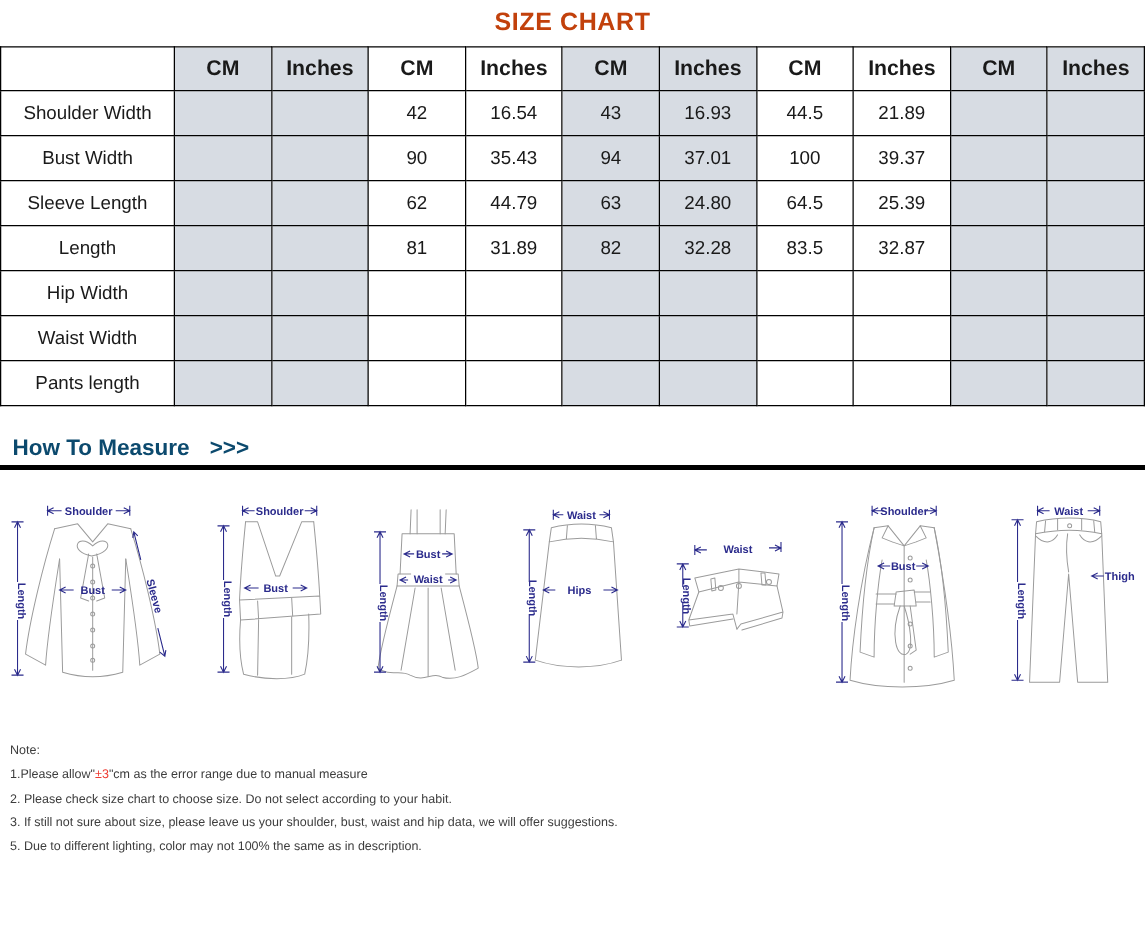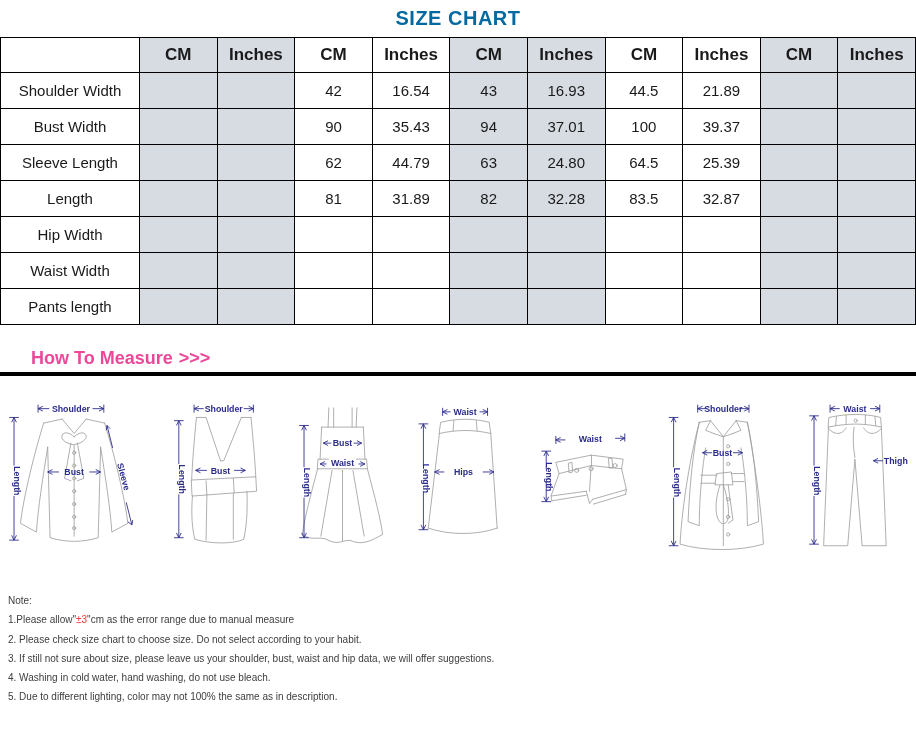--- a/index.html
+++ b/index.html
@@ -12,7 +12,7 @@
 
   .title {
     height:37px; display:flex; align-items:center; justify-content:center;
-    font-size:20px; font-weight:bold; letter-spacing:0.5px; color:#0369a1;
+    font-size:20px; font-weight:bold; letter-spacing:0.5px; color:#c2410c;
   }
 
   table.size-chart { border-collapse:collapse; table-layout:fixed; width:916px; }

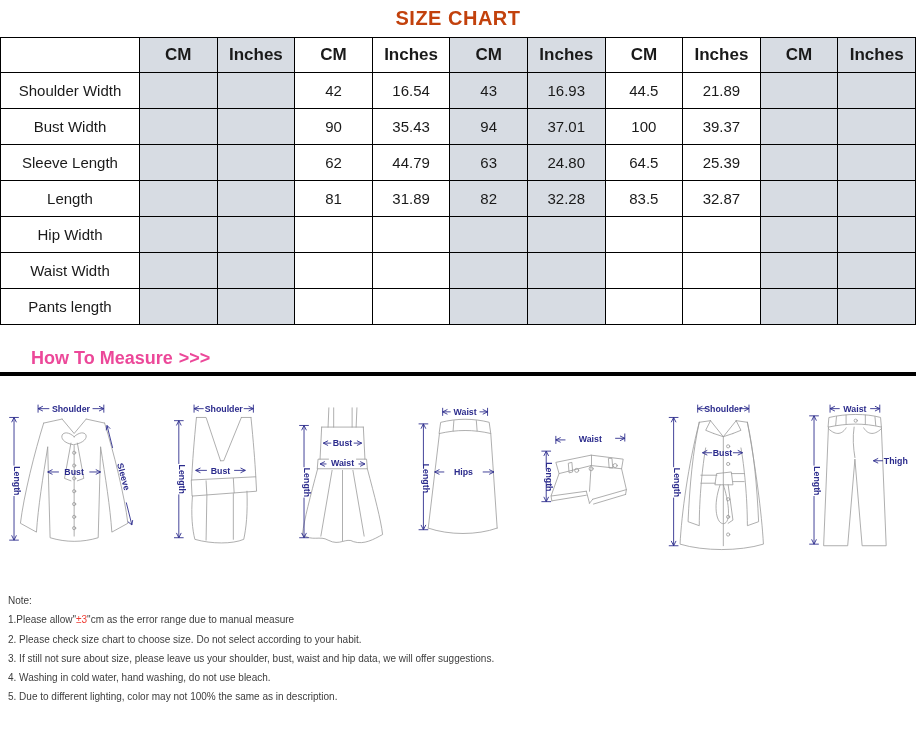--- a/index.html
+++ b/index.html
@@ -27,7 +27,7 @@
 
   .measure-head {
     margin-top:22px; padding-left:10px; height:22px;
-    font-size:18px; font-weight:bold; color:#ec4899; display:flex; align-items:center; gap:6px;margin-left:21px;
+    font-size:18px; font-weight:bold; color:#0c4a6e; display:flex; align-items:center; gap:16px;
   }
   .divider { height:4px; background:#000; margin-top:3px; }
 

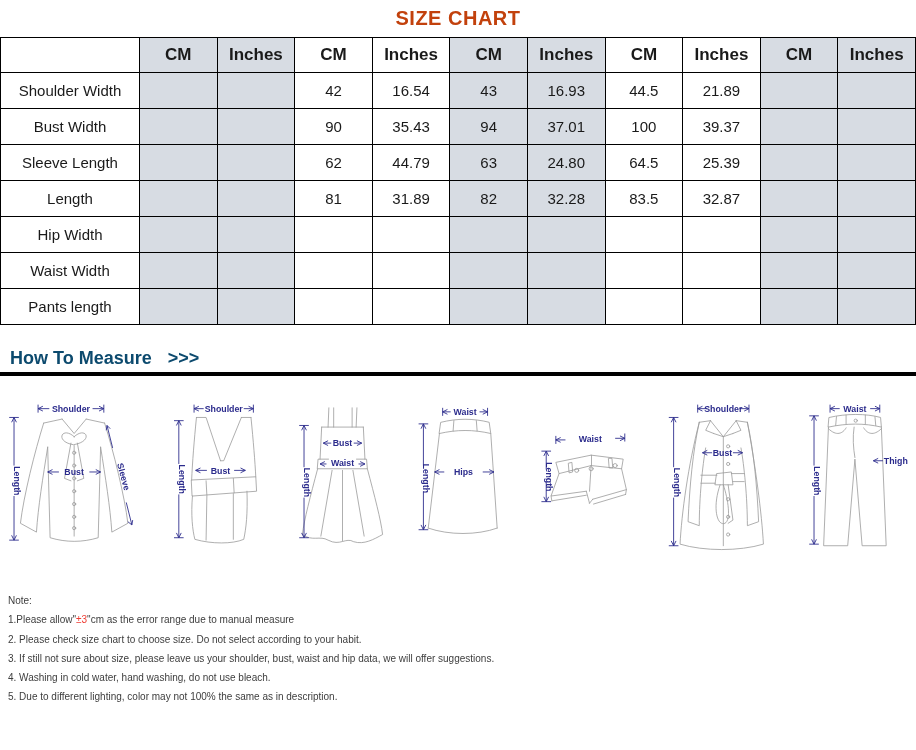--- a/index.html
+++ b/index.html
@@ -306,7 +306,6 @@
     <div><span>1.Please allow"</span><span class="hl">±3</span><span>"cm as the error range due to manual measure</span></div>
     <div>2. Please check size chart to choose size. Do not select according to your habit.</div>
     <div>3. If still not sure about size, please leave us your shoulder, bust, waist and hip data, we will offer suggestions.</div>
-    <div>4. Washing in cold water, hand washing, do not use bleach.</div>
     <div>5. Due to different lighting, color may not 100% the same as in description.</div>
   </div>
 

